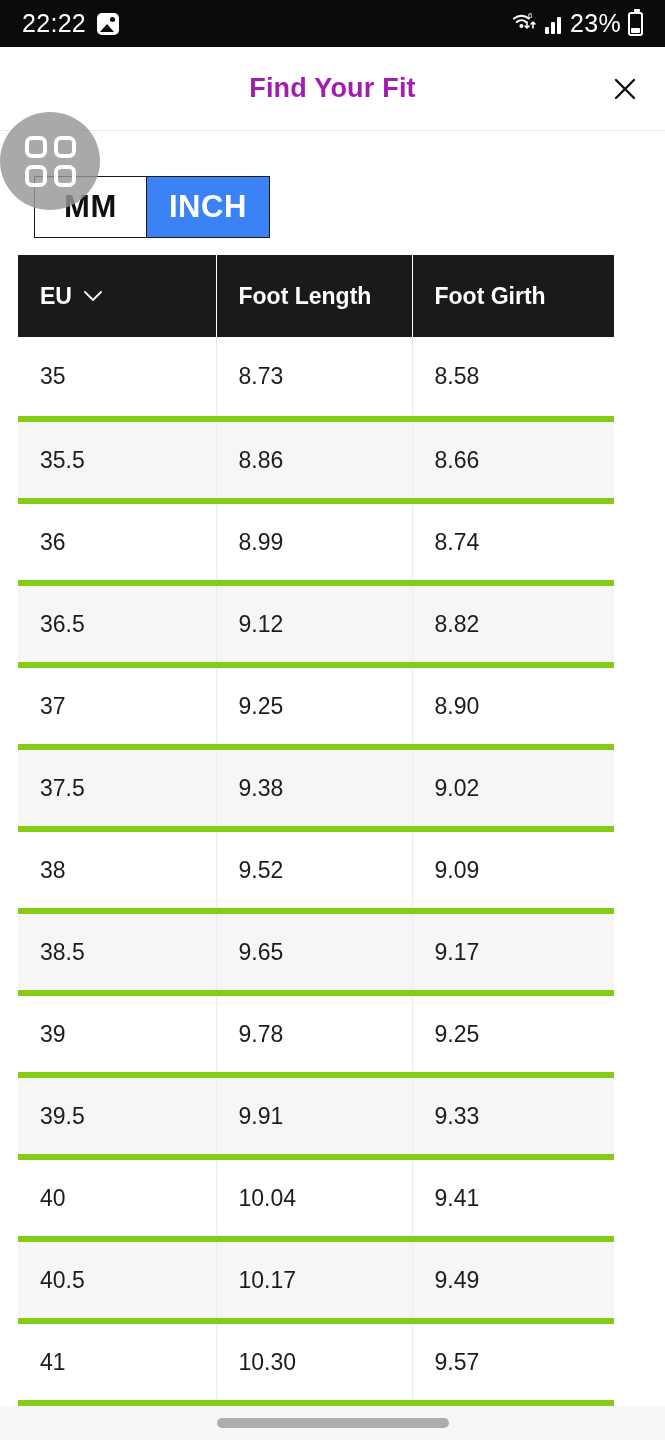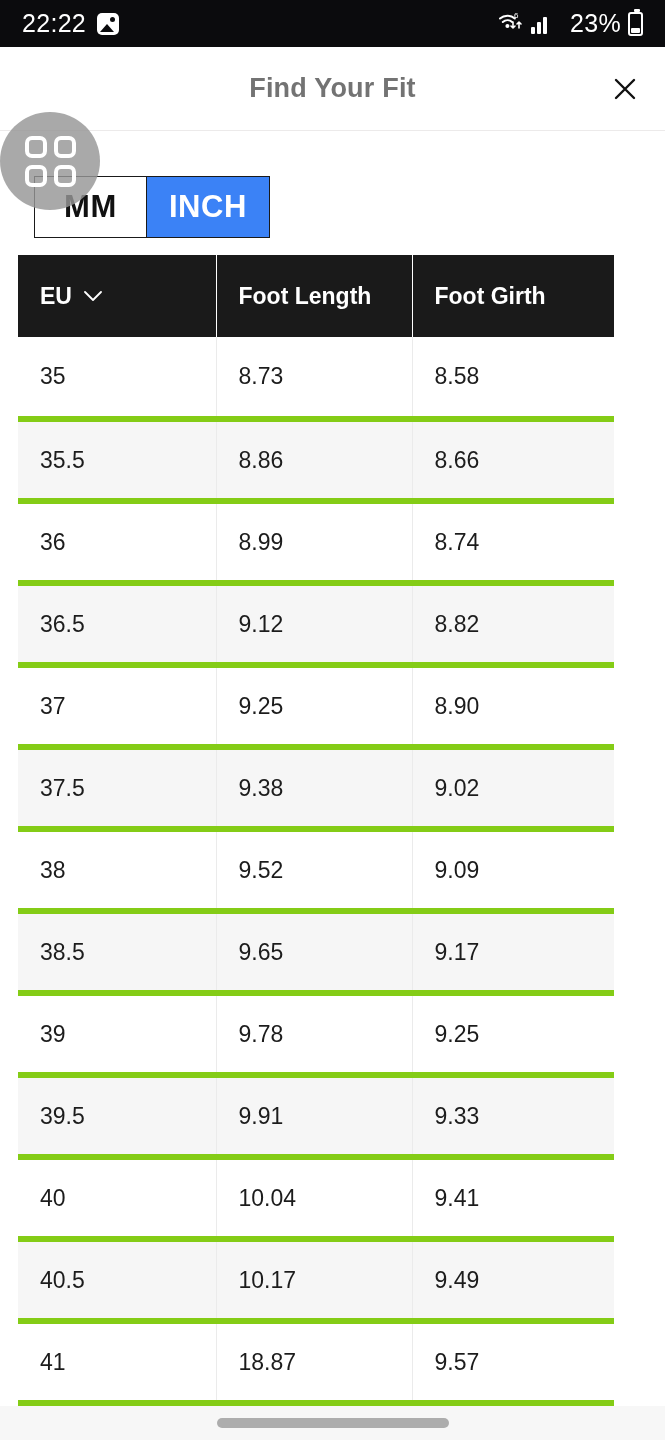--- a/index.html
+++ b/index.html
@@ -21,7 +21,7 @@
   .sb-left { display:flex; align-items:center; gap:11px; }
   .sb-clock { font-size:25px; font-weight:400; letter-spacing:.3px; }
   .sb-right { display:flex; align-items:center; gap:7px; }
-  .sb-pct { font-size:25px; font-weight:400; letter-spacing:.3px; margin-left:16px; }
+  .sb-pct { font-size:25px; font-weight:400; letter-spacing:.3px; margin-left:2px; }
 
   .img-ico { width:22px; height:22px; background:#fff; border-radius:5px; position:relative; }
   .img-ico::before{ content:""; position:absolute; left:3px; bottom:3px; width:0; height:0;

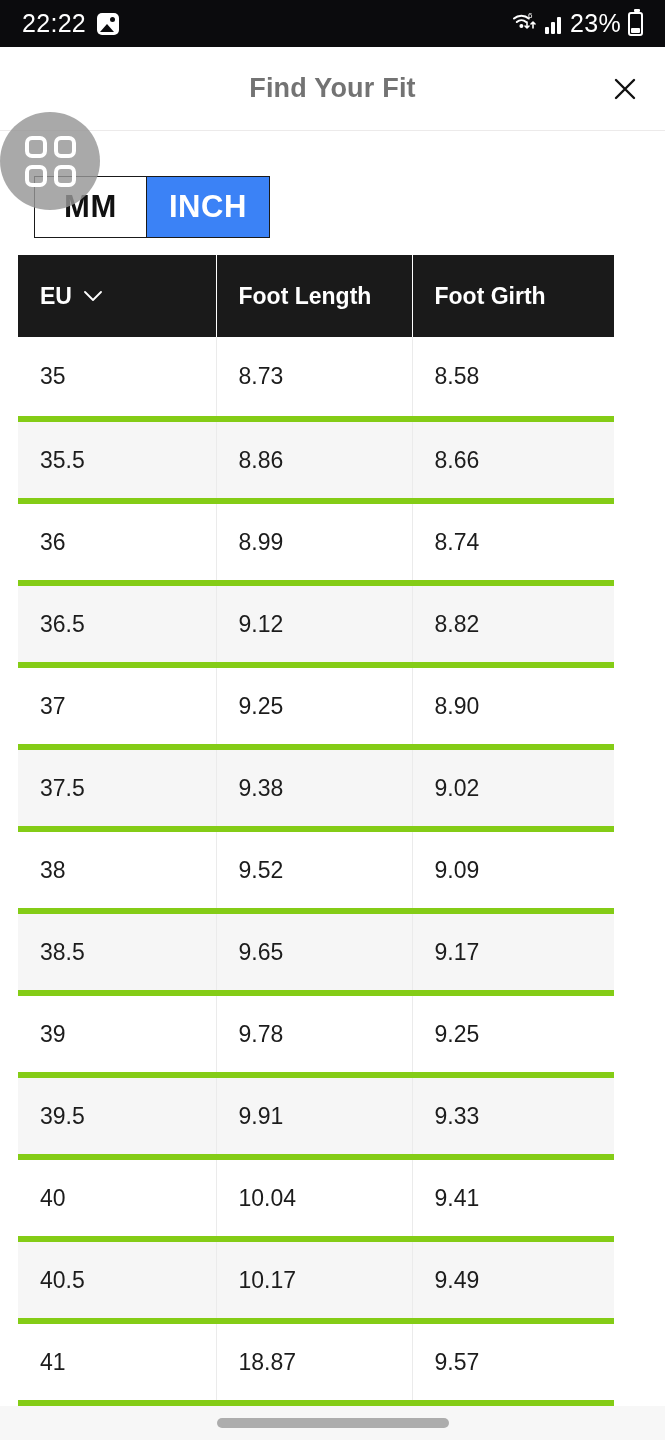--- a/index.html
+++ b/index.html
@@ -45,7 +45,7 @@
     display:flex; align-items:center; justify-content:center;
     background:#fff; border-bottom:1px solid #eceaea;
   }
-  .header h1 { font-size:27px; font-weight:700; color:#737373; letter-spacing:.2px; }
+  .header h1 { font-size:27px; font-weight:700; color:#a21caf; letter-spacing:.2px; }
   .close-btn {
     position:absolute; right:18px; top:50%; transform:translateY(-50%);
     width:44px; height:44px; display:flex; align-items:center; justify-content:center;

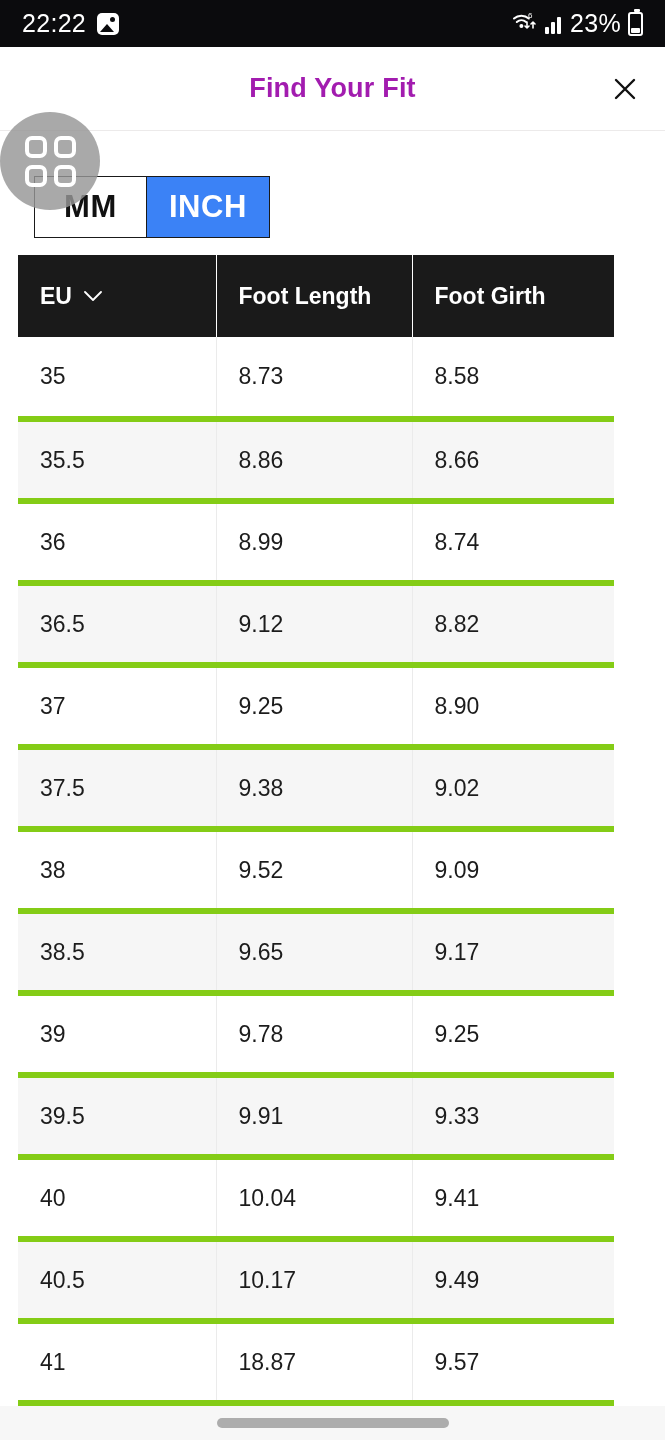--- a/index.html
+++ b/index.html
@@ -243,7 +243,7 @@
           </tr>
           <tr>
             <td>41</td>
-            <td>18.87</td>
+            <td>10.30</td>
             <td>9.57</td>
           </tr>
           <tr>

